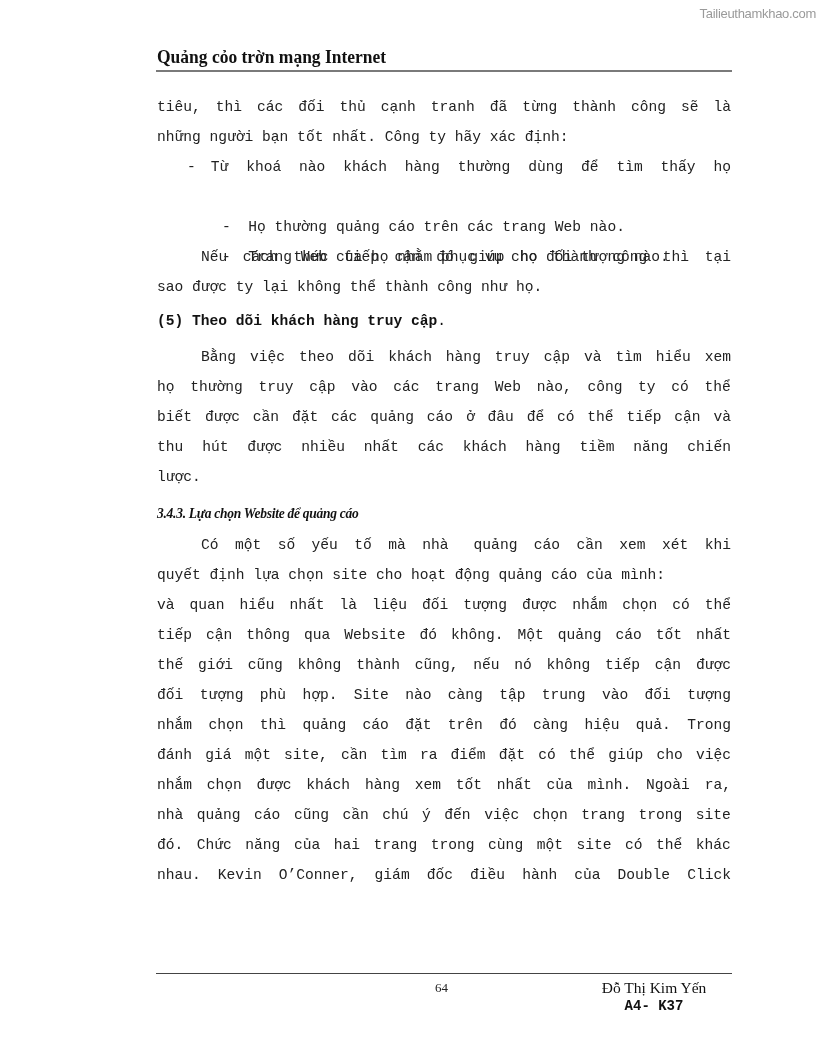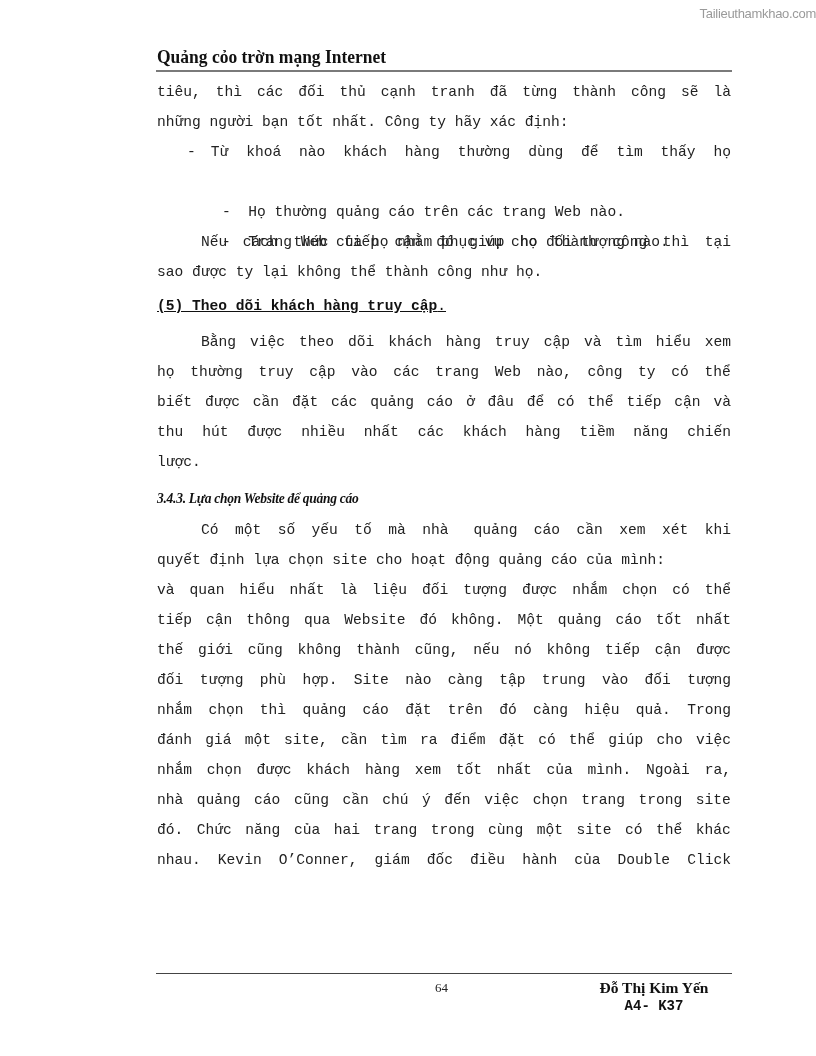--- a/index.html
+++ b/index.html
@@ -18,7 +18,7 @@
     position: absolute; left: 156px; top: 70px; width: 576px; height: 2px; background: #7a7a7a;
   }
   .content {
-    position: absolute; left: 157px; top: 77px; width: 574px;
+    position: absolute; left: 157px; top: 92px; width: 574px;
   }
   .line {
     font-family: "Liberation Mono", monospace; font-size: 14.6px; line-height: 30px;

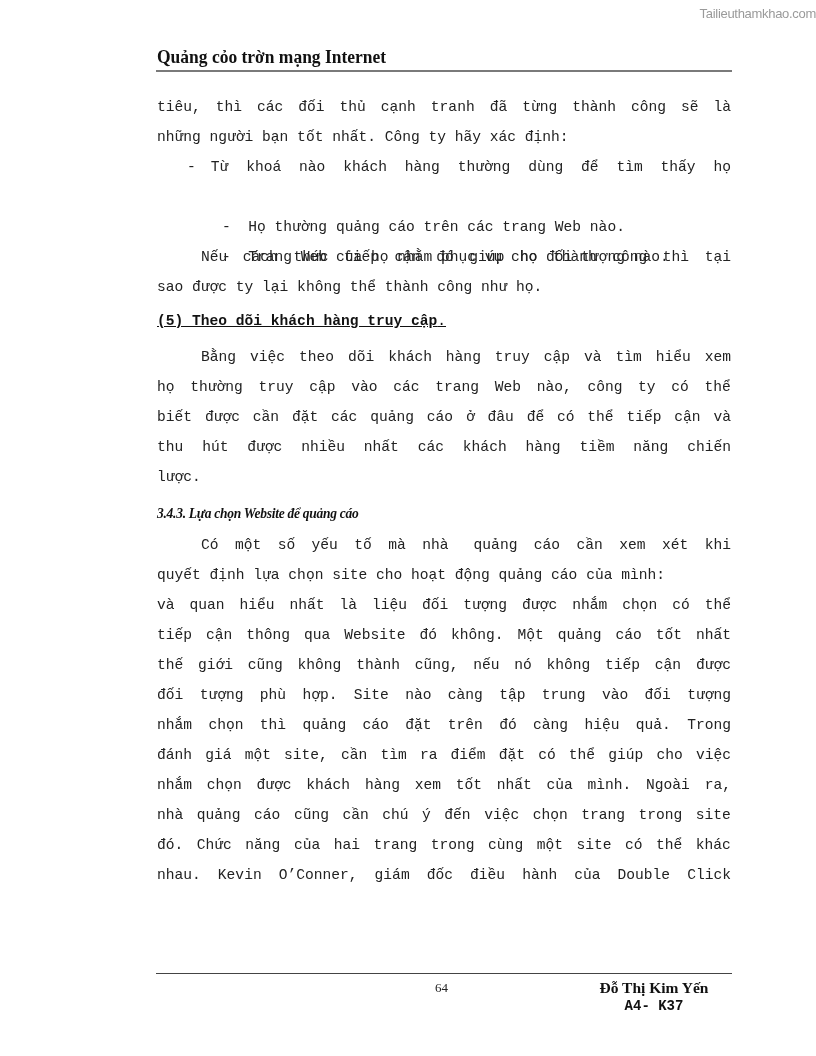--- a/index.html
+++ b/index.html
@@ -26,7 +26,7 @@
   }
   .justify { display: flex; justify-content: space-between; white-space: normal; }
   .justify span { white-space: pre; }
-  .bold { font-weight: bold; color: #111; text-decoration: underline; }
+  .bold { font-weight: bold; color: #111; }
   .section-heading {
     font-family: "Liberation Serif", serif; font-style: italic; font-weight: bold;
     font-size: 15px; line-height: 30px; height: 30px; color: #111;

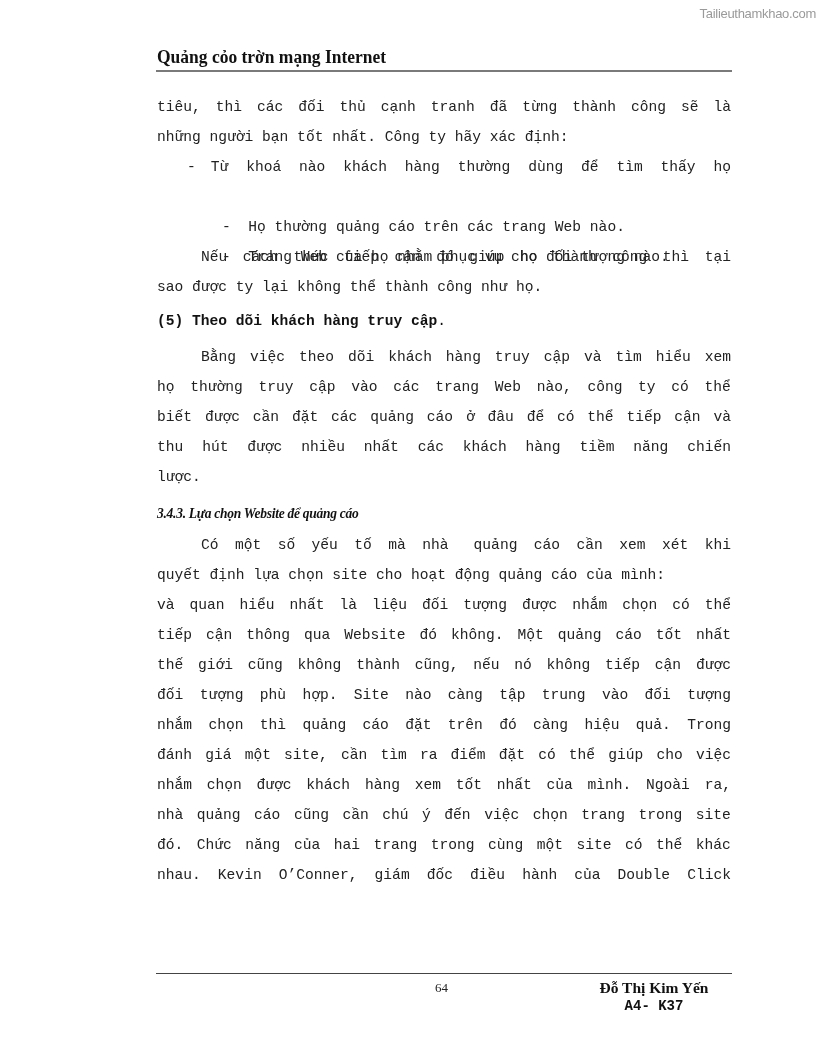--- a/index.html
+++ b/index.html
@@ -42,7 +42,7 @@
   }
   .author {
     position: absolute; left: 579px; top: 979px; width: 150px; text-align: center;
-    font-family: "Liberation Serif", serif; font-weight: bold; font-size: 15.5px; color: #111;
+    font-family: "Liberation Serif", serif; font-weight: normal; font-size: 15.5px; color: #111;
   }
   .class-code {
     position: absolute; left: 579px; top: 998px; width: 150px; text-align: center;

